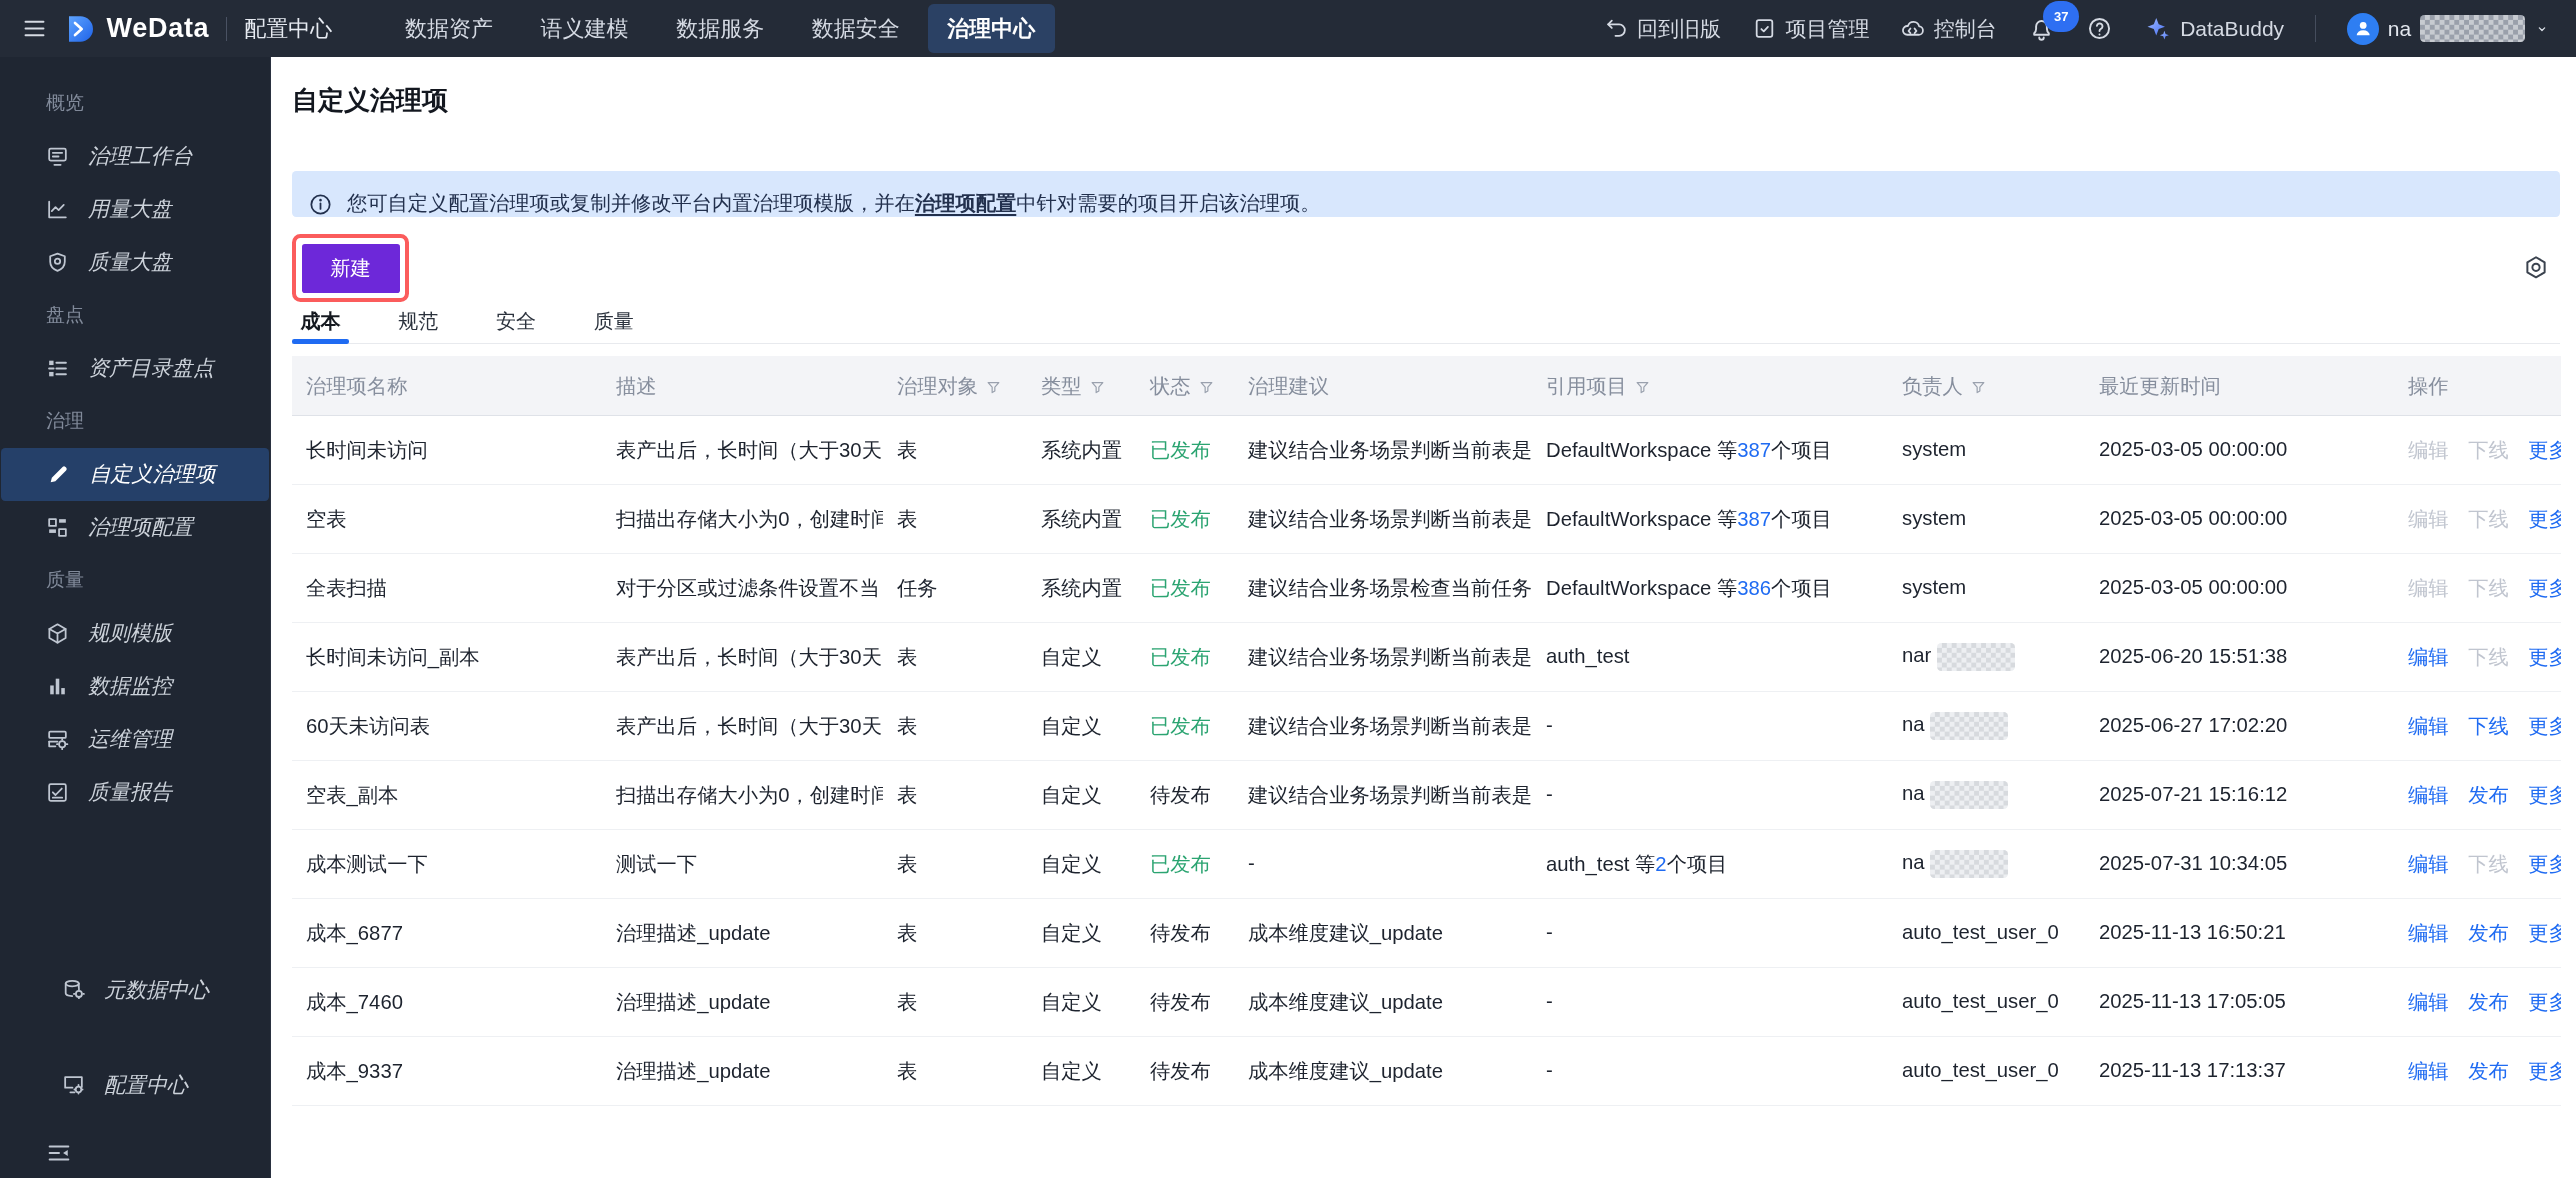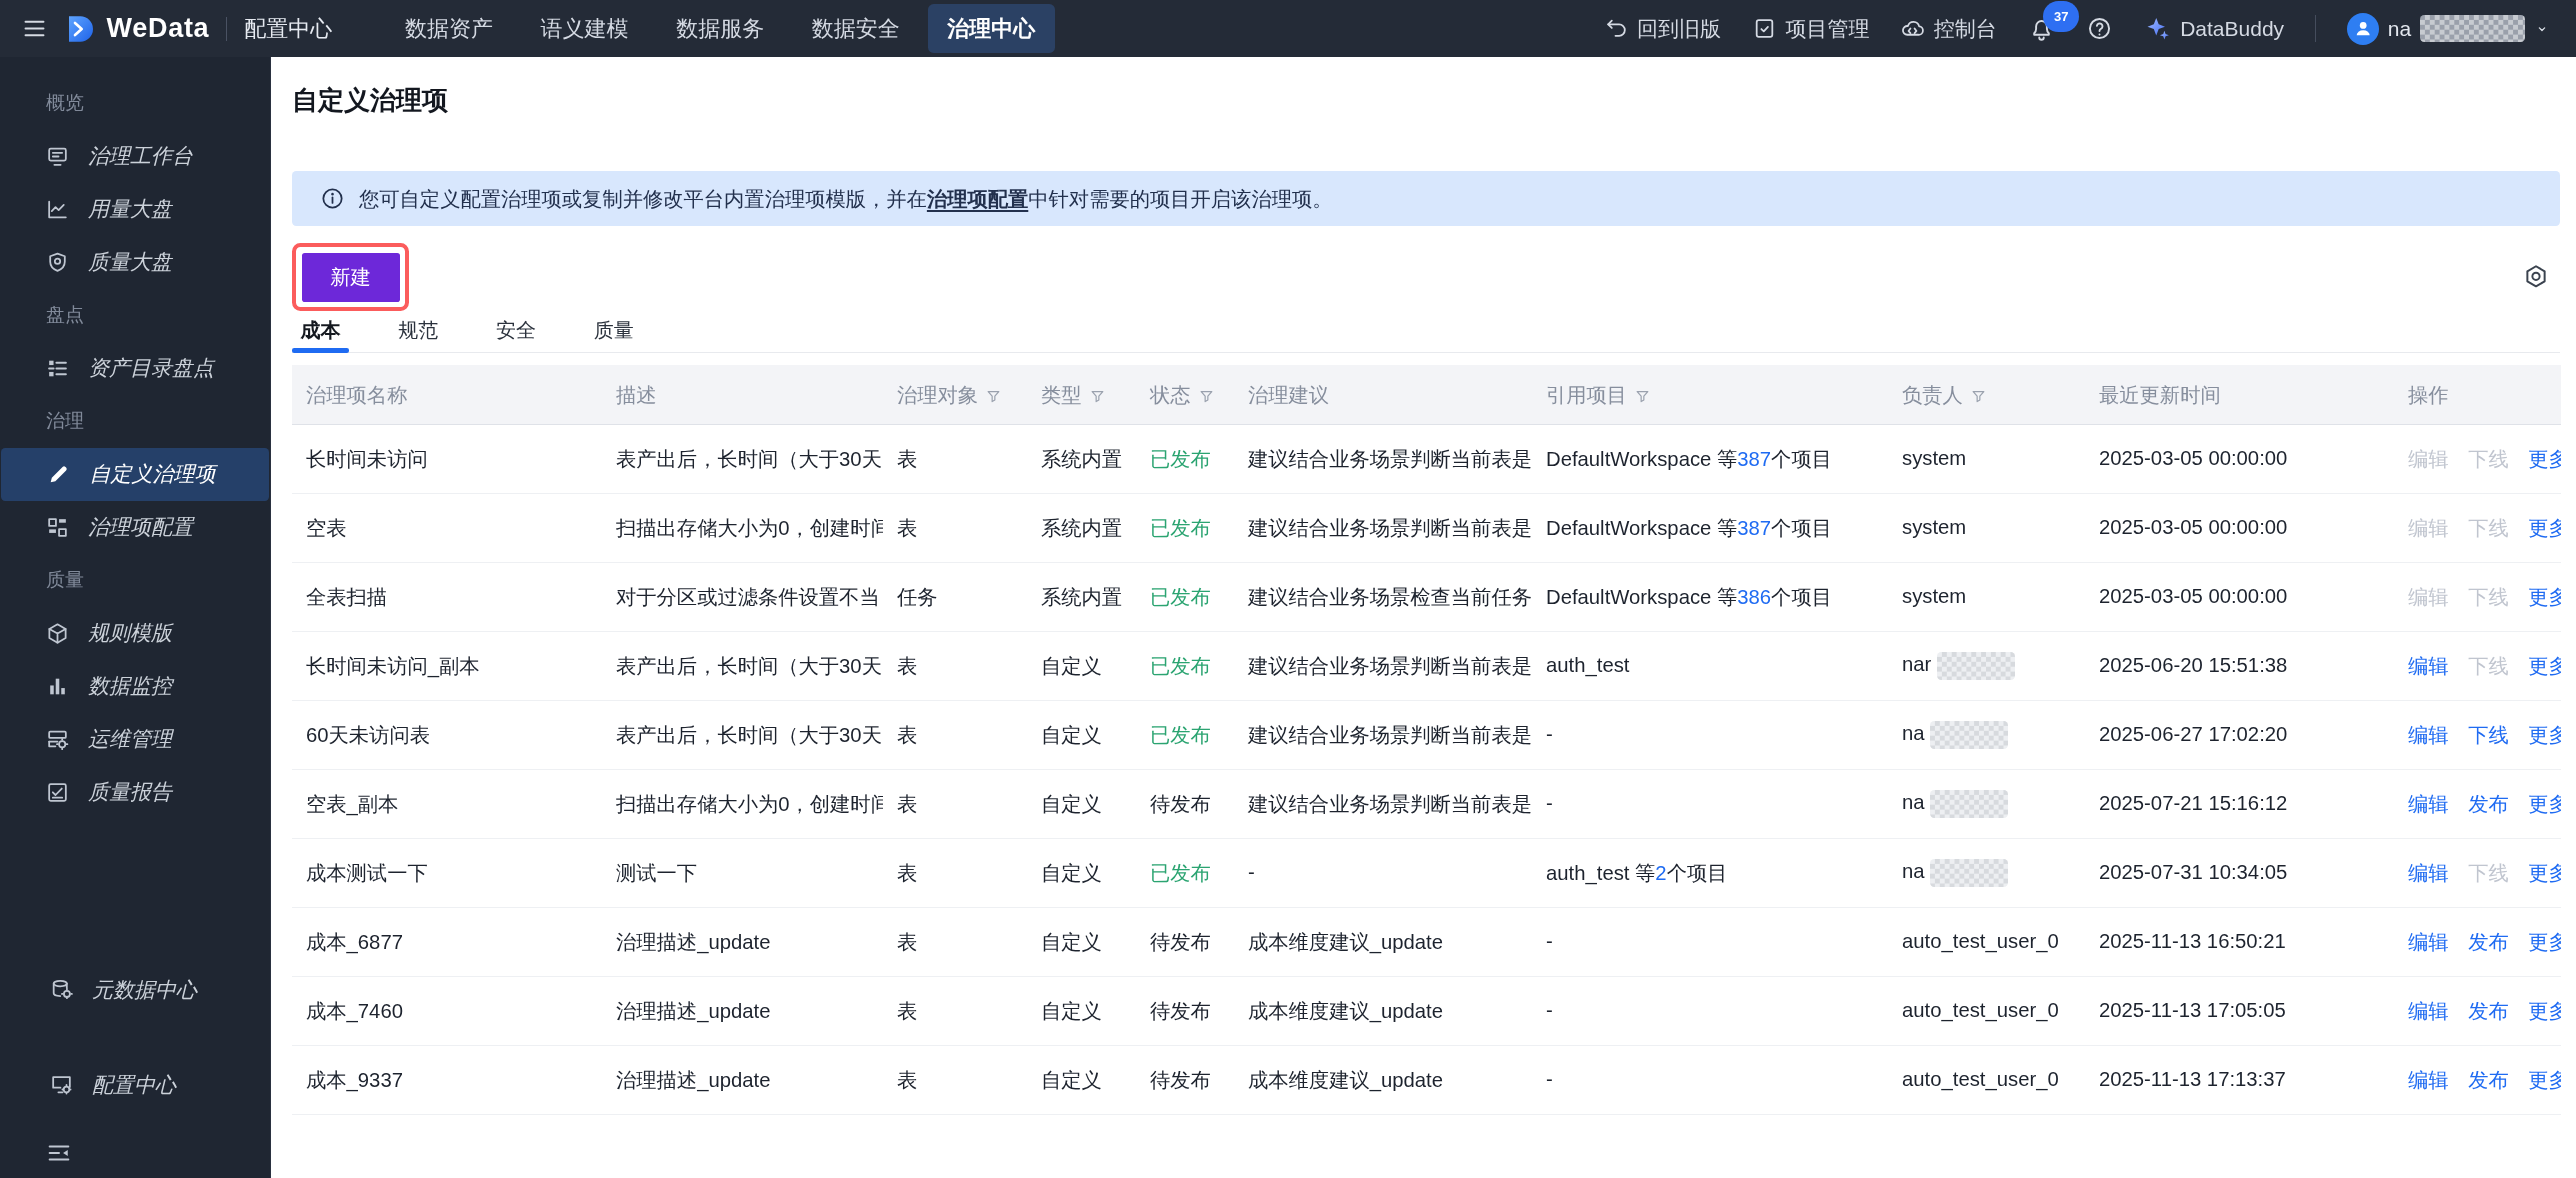--- a/index.html
+++ b/index.html
@@ -57,8 +57,8 @@
     background:#fff; padding:0 16px 0 21px; overflow:hidden; }
   .page-title { margin-top:27px; font-size:26px; line-height:32px; font-weight:700; color:#13171f; }
 
-  .banner { margin-top:55px; height:55px; background:#d8e7fd; border-radius:4.2px;
-    display:flex; align-items:center; gap:14px; padding:0 28px; color:#22304d; }
+  .banner { margin-top:55px; height:46px; background:#d8e7fd; border-radius:4.2px;
+    display:flex; align-items:flex-end; gap:14px; padding:0 16px; color:#22304d; }
   .banner-text { font-size:20.3px; }
   .banner-link { font-weight:700; text-decoration:underline; text-underline-offset:4.2px;
     color:#22304d; cursor:pointer; }

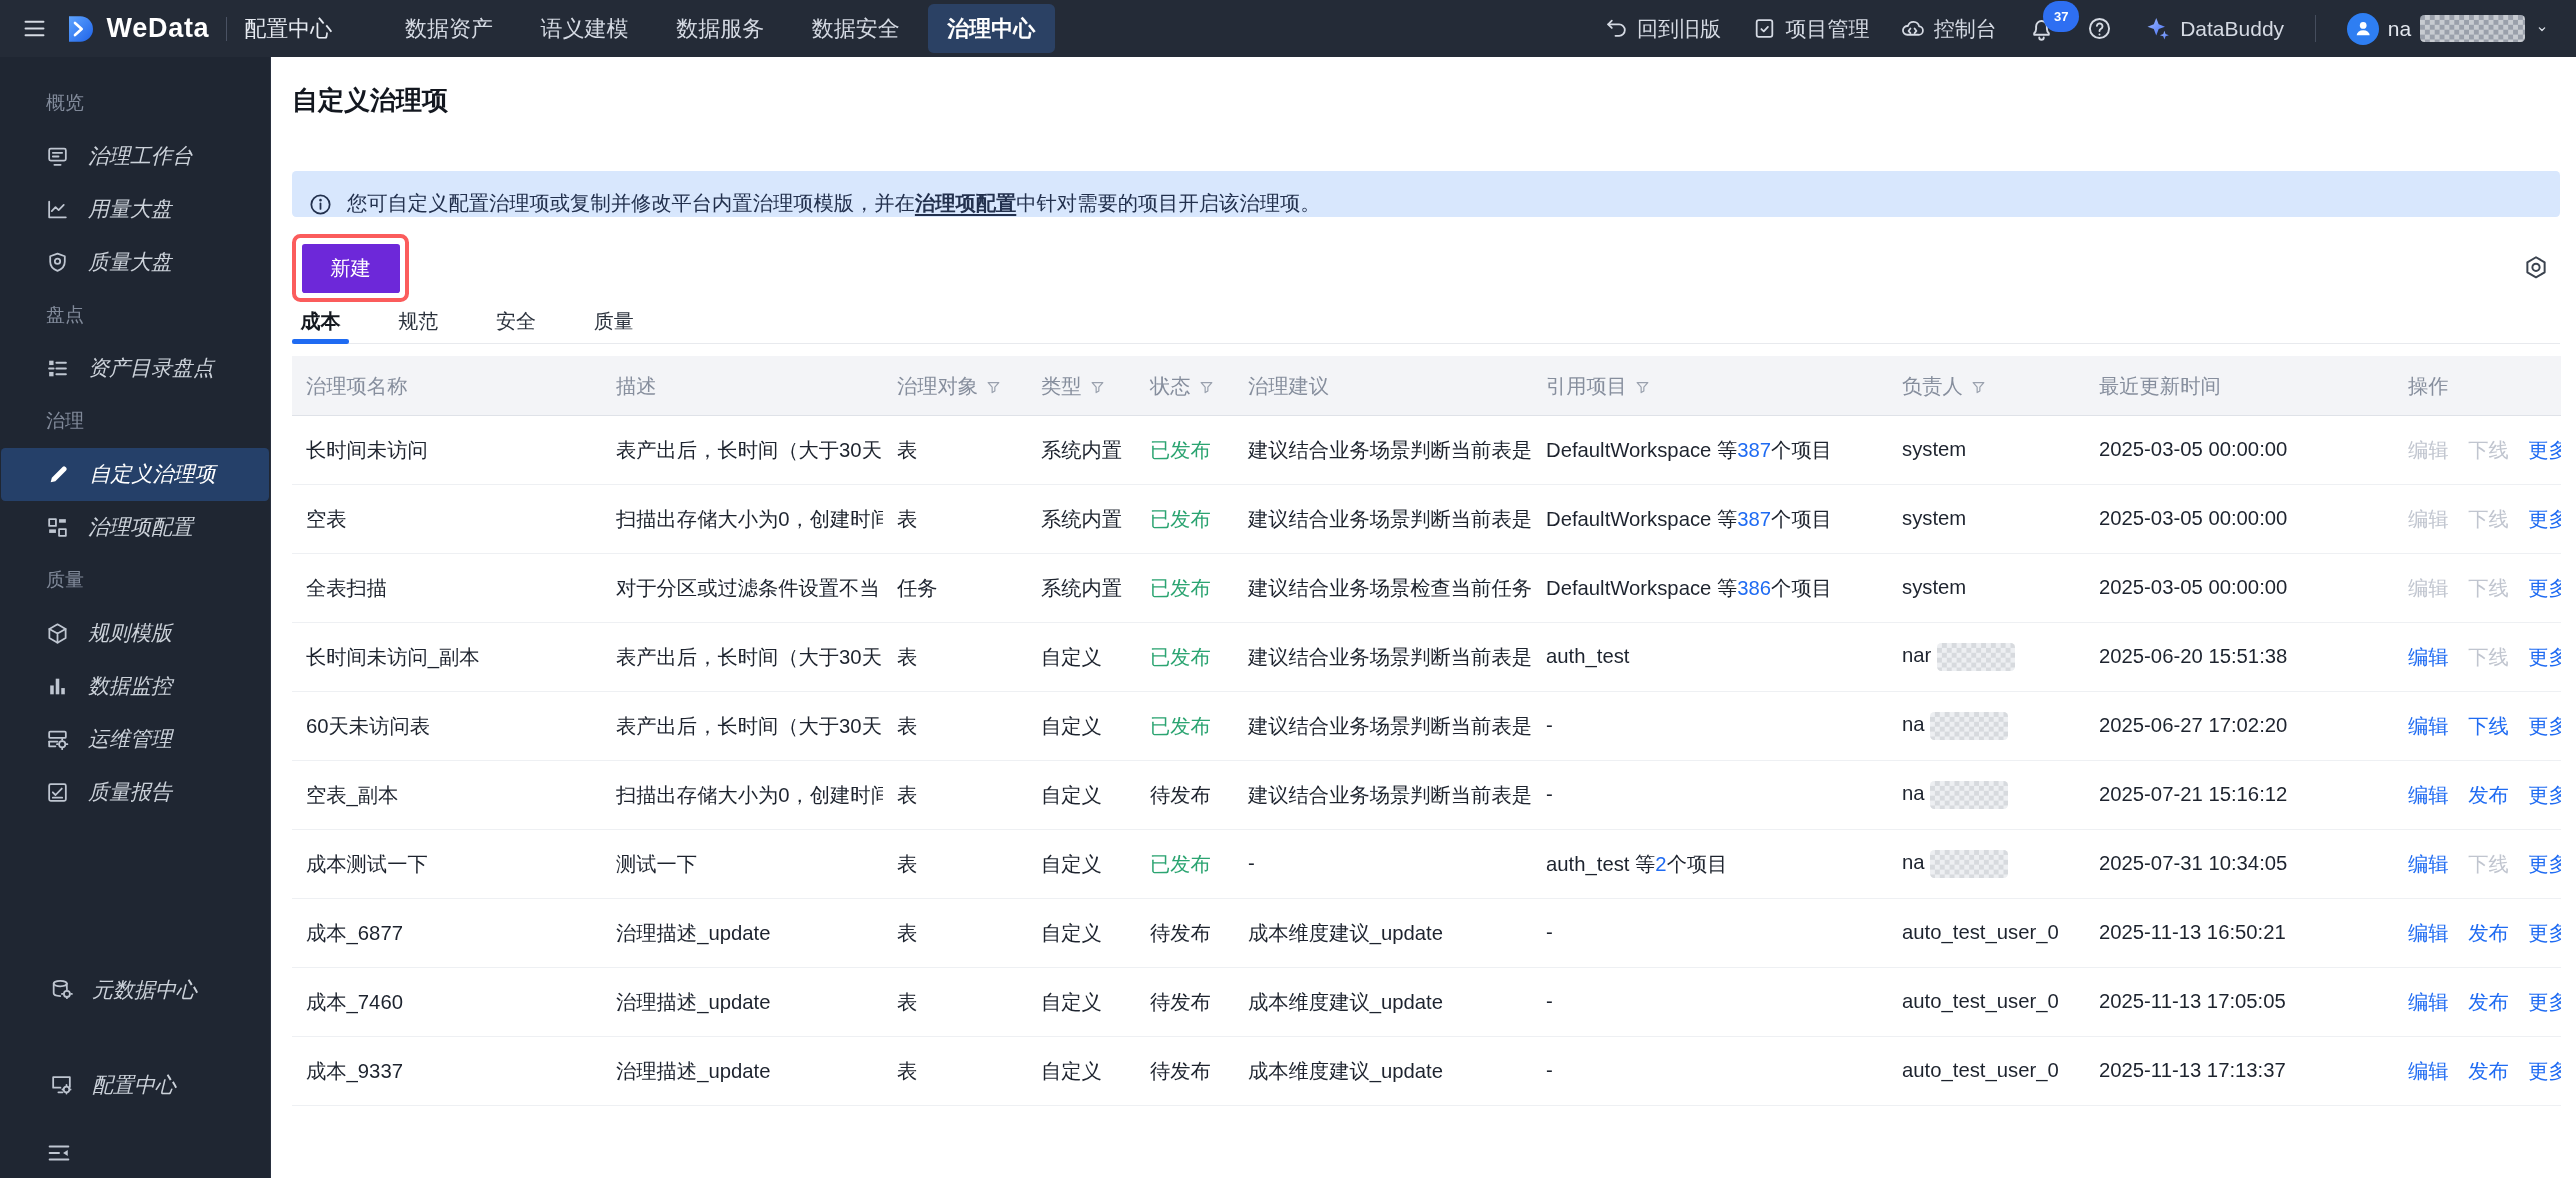--- a/index.html
+++ b/index.html
@@ -47,7 +47,7 @@
   .side-item .ic { color:#bfc6d1; }
   .side-item.active { background:#254069; color:#fff; border-radius:4.2px; margin:0 1.4px; }
   .side-item.active .ic { color:#fff; }
-  .sidebar-footer { position:absolute; bottom:60px; left:4px; width:100%; }
+  .sidebar-footer { position:absolute; bottom:60px; left:16px; width:100%; }
   .sidebar-footer .side-item { height:67px; margin-bottom:28px; }
   .sidebar-footer .side-item:last-child { margin-bottom:0; }
   .collapse-btn { position:absolute; bottom:11.2px; left:45px; color:#bfc6d1; cursor:pointer; }

